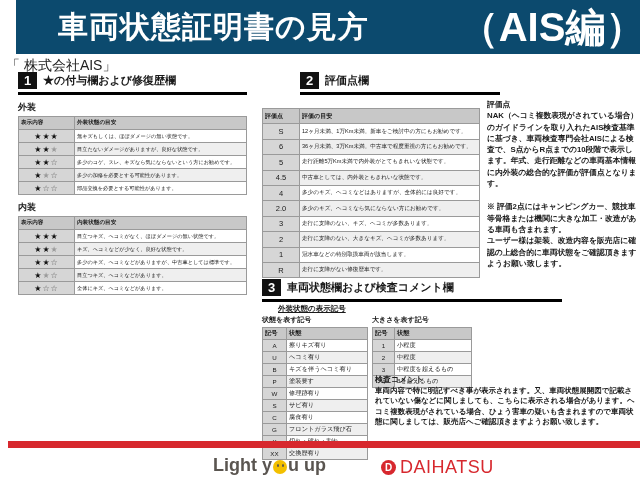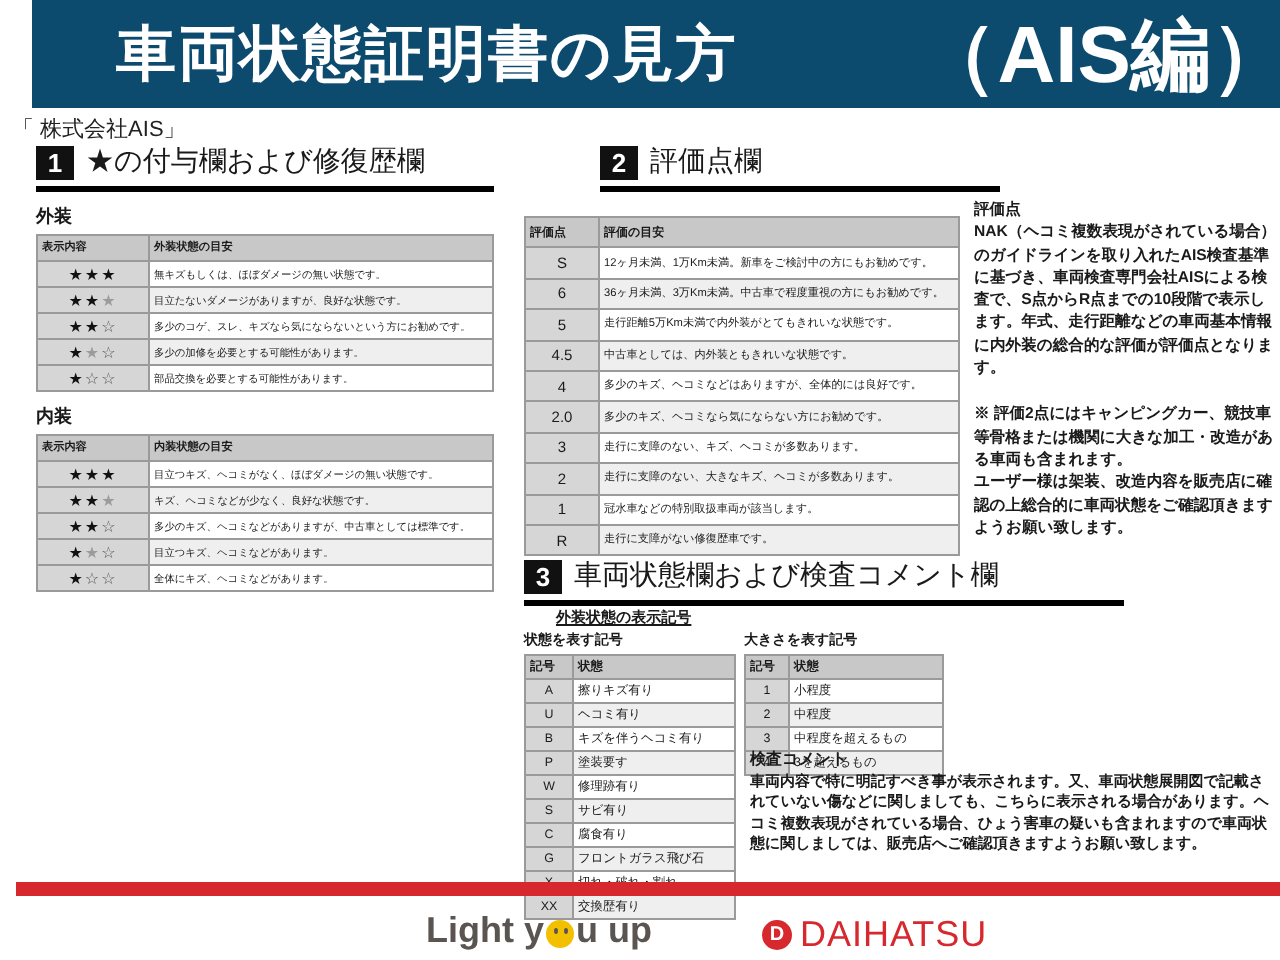--- a/index.html
+++ b/index.html
@@ -19,7 +19,7 @@
   }
   .banner-title { font-size: 30px; font-weight: bold; margin-left: 42px; letter-spacing: 1px; }
   .banner-edition { font-size: 40px; font-weight: bold; margin-left: 90px; }
-  .company { position: absolute; left: 6px; top: 57px; font-size: 11px; color: #222; }
+  .company { position: absolute; left: 6px; top: 57px; font-size: 14px; color: #222; }
 
   
   .sec-head { display: flex; align-items: center; gap: 6px; border-bottom: 3px solid #000; padding-bottom: 3px; }

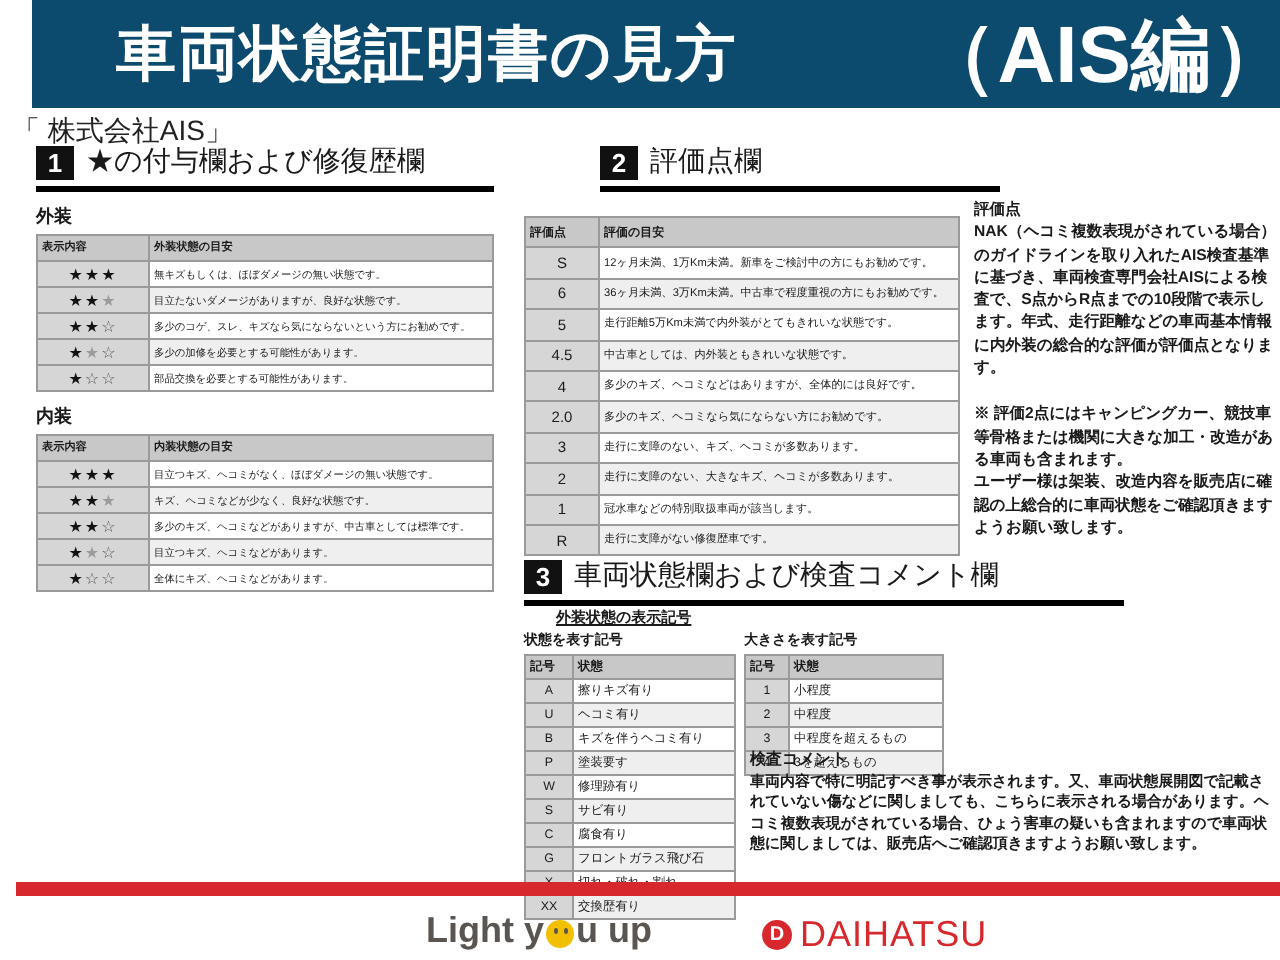--- a/index.html
+++ b/index.html
@@ -28,7 +28,7 @@
     display: flex; align-items: center; justify-content: center;
     font-size: 13px; font-weight: bold;
   }
-  .sec-title { font-weight: normal; font-size: 14px; white-space: nowrap; }
+  .sec-title { font-weight: bold; font-size: 11px; white-space: nowrap; }
 
   
   table { border-collapse: collapse; width: 100%; table-layout: fixed; }

